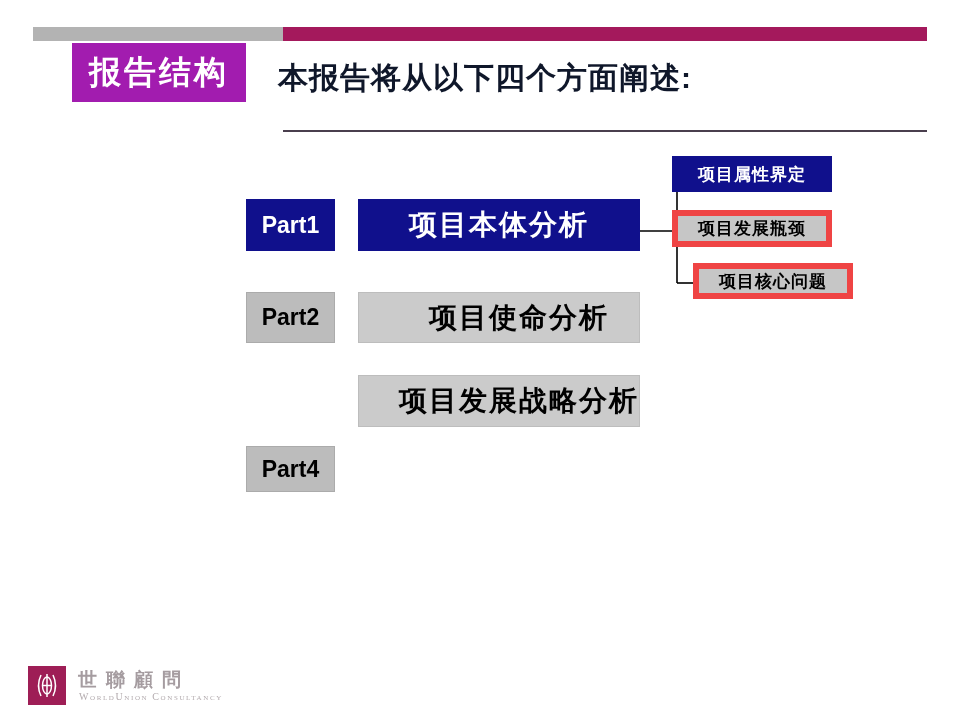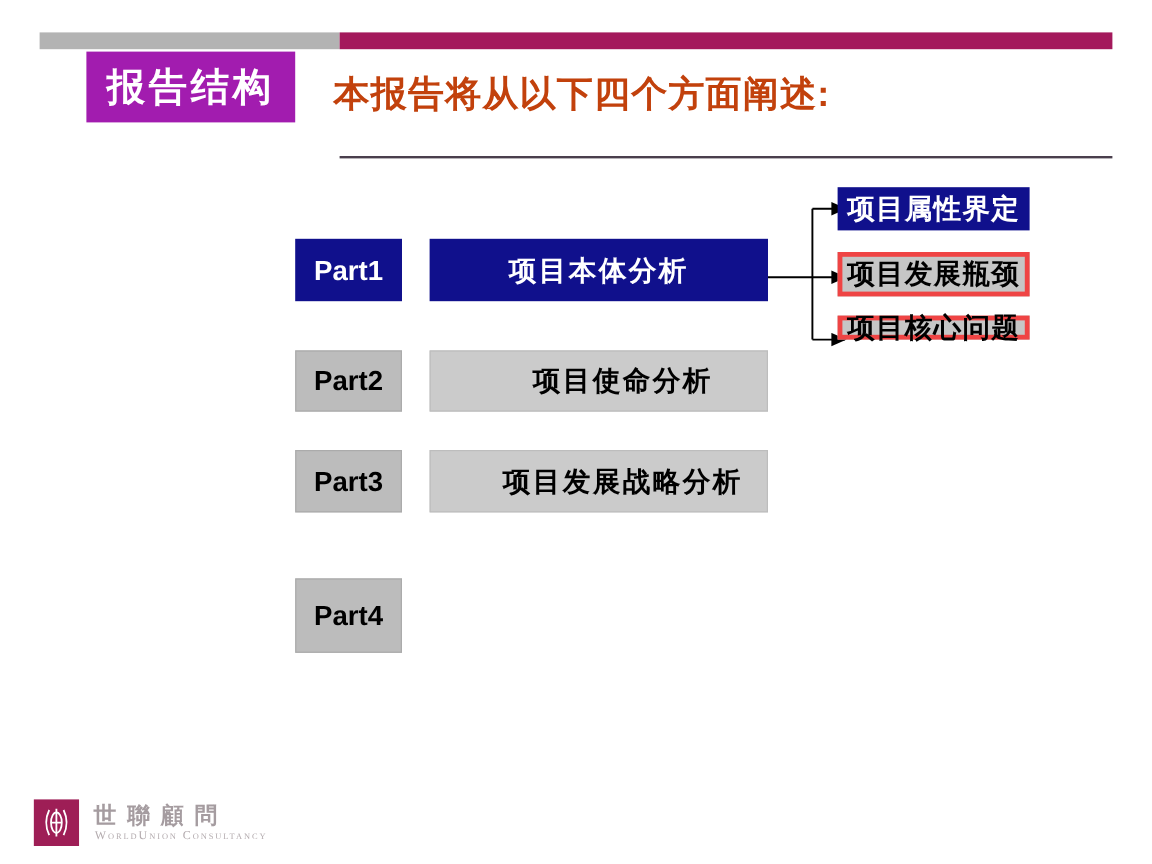--- a/index.html
+++ b/index.html
@@ -28,7 +28,7 @@
   }
   .slide-title {
     position: absolute; left: 278px; top: 58px;
-    font-size: 30px; font-weight: bold; color: #c2410c;
+    font-size: 30px; font-weight: bold; color: #0f172a;
     letter-spacing: 1px; white-space: nowrap;
   }
   .divider {

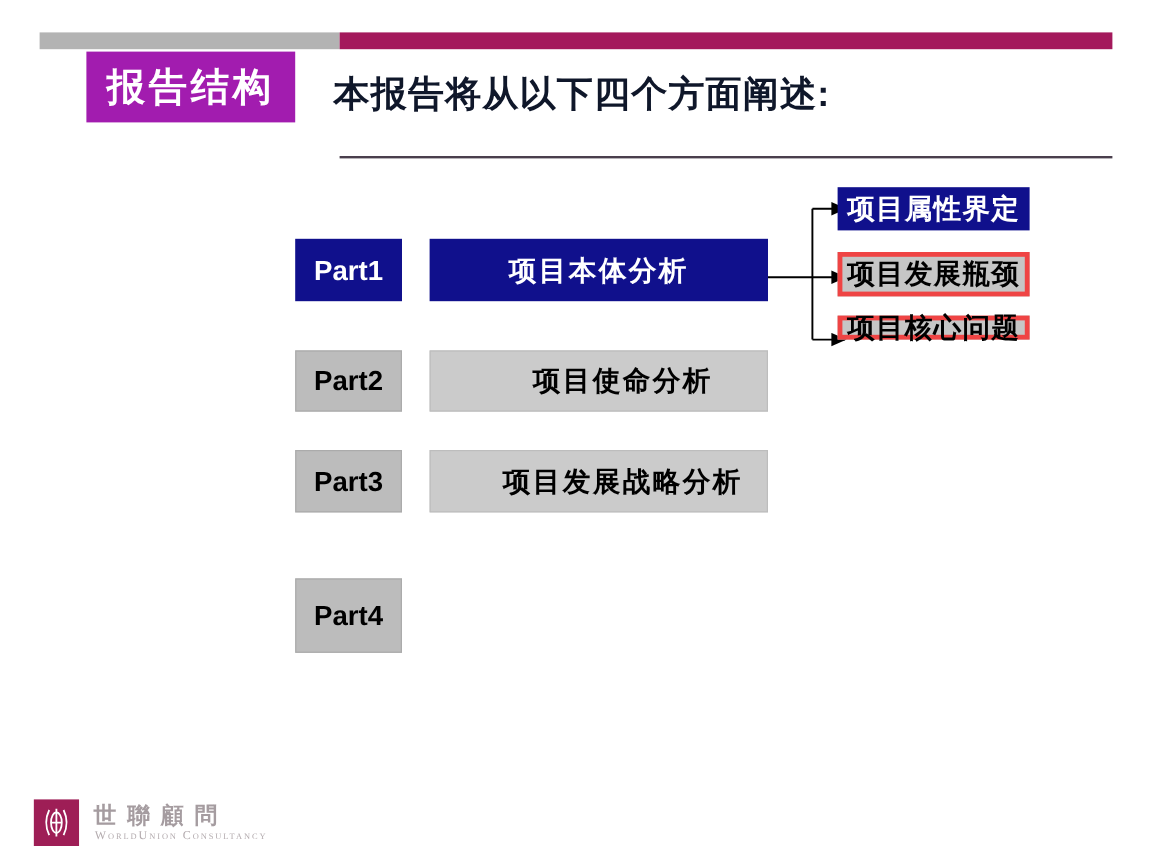--- a/index.html
+++ b/index.html
@@ -53,9 +53,9 @@
   .row3 { top: 375px; height: 52px; }
   .row4 { top: 482px; height: 62px; }
   .branch {
-    position: absolute; left: 698px; width: 160px;
+    position: absolute; left: 672px; width: 160px;
     display: flex; align-items: center; justify-content: center;
-    font-weight: bold; font-size: 23px; letter-spacing: 1px;
+    font-weight: bold; font-size: 17px; letter-spacing: 1px;
   }
   .branch.gray { background: #c6c6c6; color: #000000; border: 4px solid #ef4444; box-sizing: border-box; }
   .b1 { top: 156px; height: 36px; }

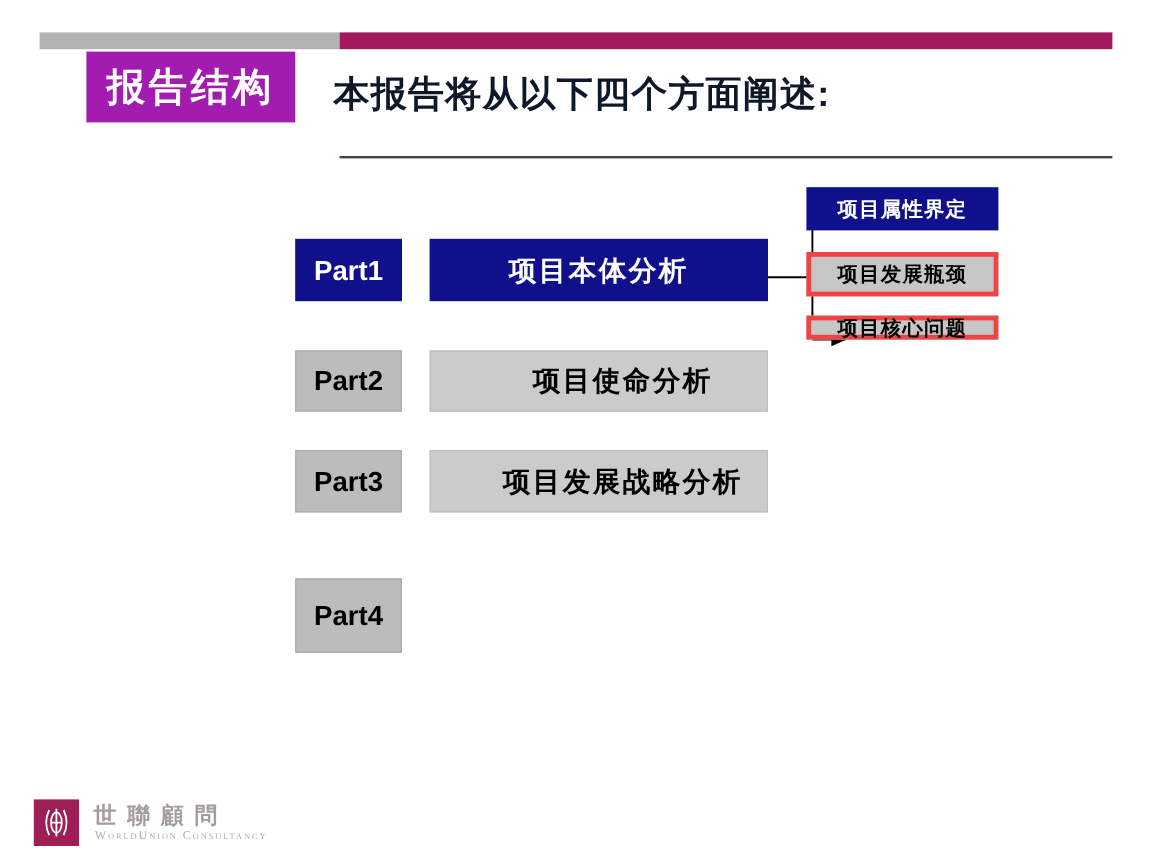--- a/index.html
+++ b/index.html
@@ -43,7 +43,7 @@
   .part-main {
     position: absolute; left: 358px; width: 282px;
     display: flex; align-items: center; justify-content: center;
-    font-weight: bold; font-size: 23px; letter-spacing: 2px;
+    font-weight: bold; font-size: 28px; letter-spacing: 2px;
   }
   .navy { background: #10108c; color: #ffffff; }
   .gray-label { background: #bcbcbc; color: #000000; border: 1px solid #ababab; box-sizing: border-box; }

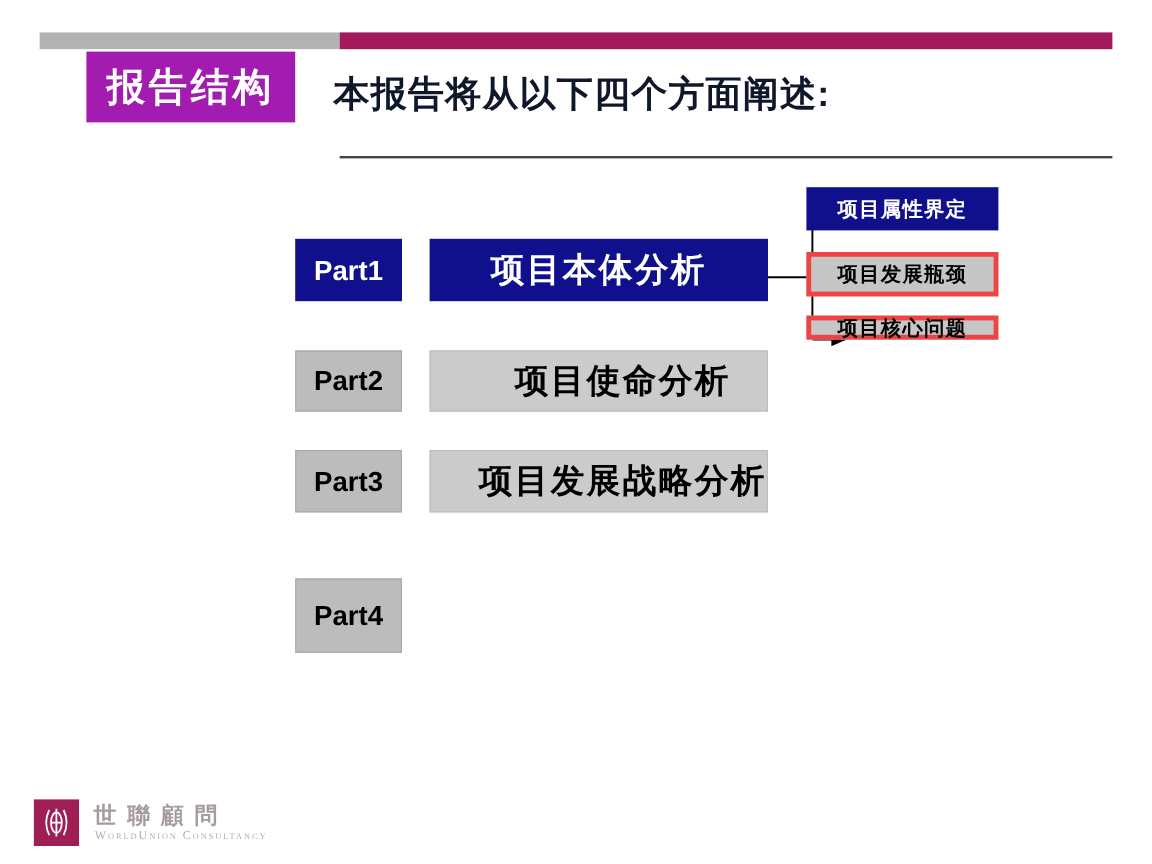--- a/index.html
+++ b/index.html
@@ -57,7 +57,7 @@
     display: flex; align-items: center; justify-content: center;
     font-weight: bold; font-size: 17px; letter-spacing: 1px;
   }
-  .branch.gray { background: #c6c6c6; color: #000000; border: 4px solid #ef4444; box-sizing: border-box; }
+  .branch.gray { background: #c6c6c6; color: #000000; border: 6px solid #ef4444; box-sizing: border-box; }
   .b1 { top: 156px; height: 36px; }
   .b2 { top: 210px; height: 37px; }
   .b3 { top: 263px; height: 20px; }

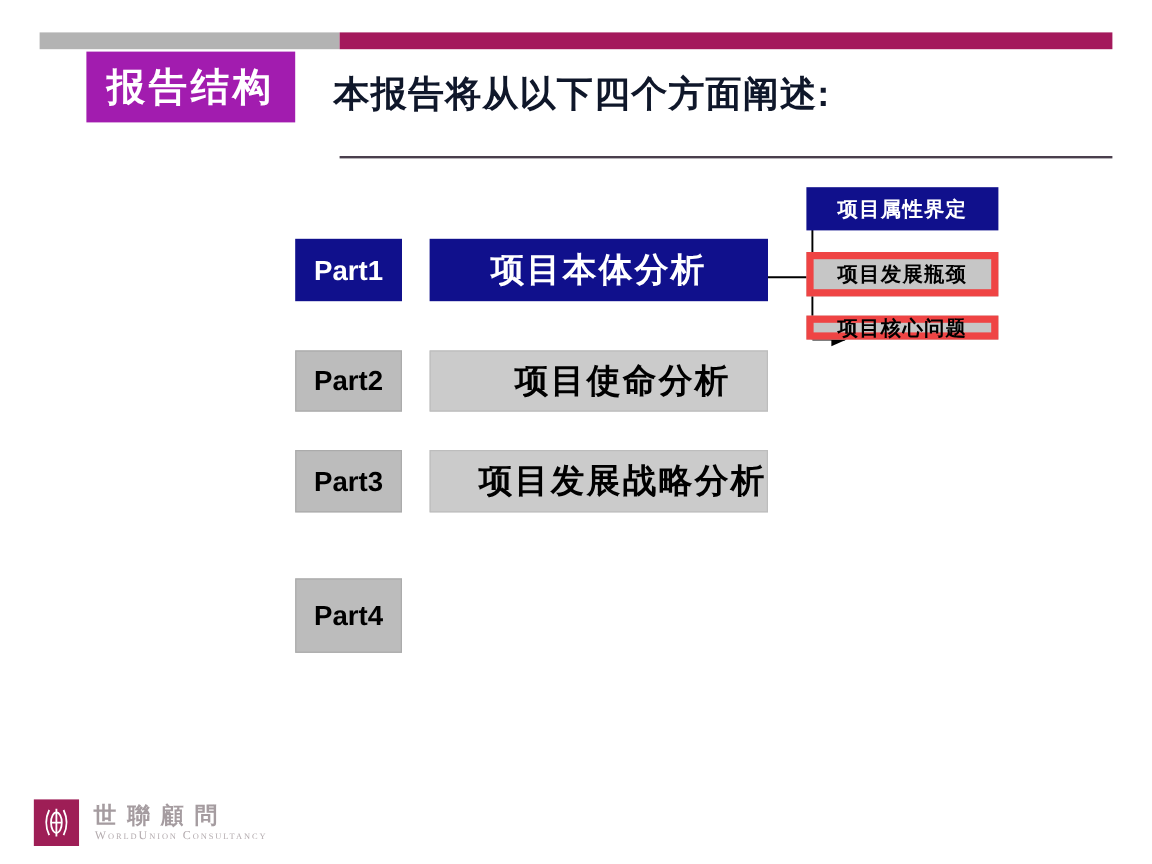--- a/index.html
+++ b/index.html
@@ -60,7 +60,7 @@
   .branch.gray { background: #c6c6c6; color: #000000; border: 6px solid #ef4444; box-sizing: border-box; }
   .b1 { top: 156px; height: 36px; }
   .b2 { top: 210px; height: 37px; }
-  .b3 { top: 263px; height: 20px; }
+  .b3 { top: 263px; height: 36px; margin-left: 21px; }
   .connectors { position: absolute; left: 640px; top: 150px; }
   .logo { position: absolute; left: 28px; top: 666px; width: 260px; height: 44px; text-align: center; }
   .logo-square { position: absolute; left: 0; top: 0; width: 38px; height: 39px; }

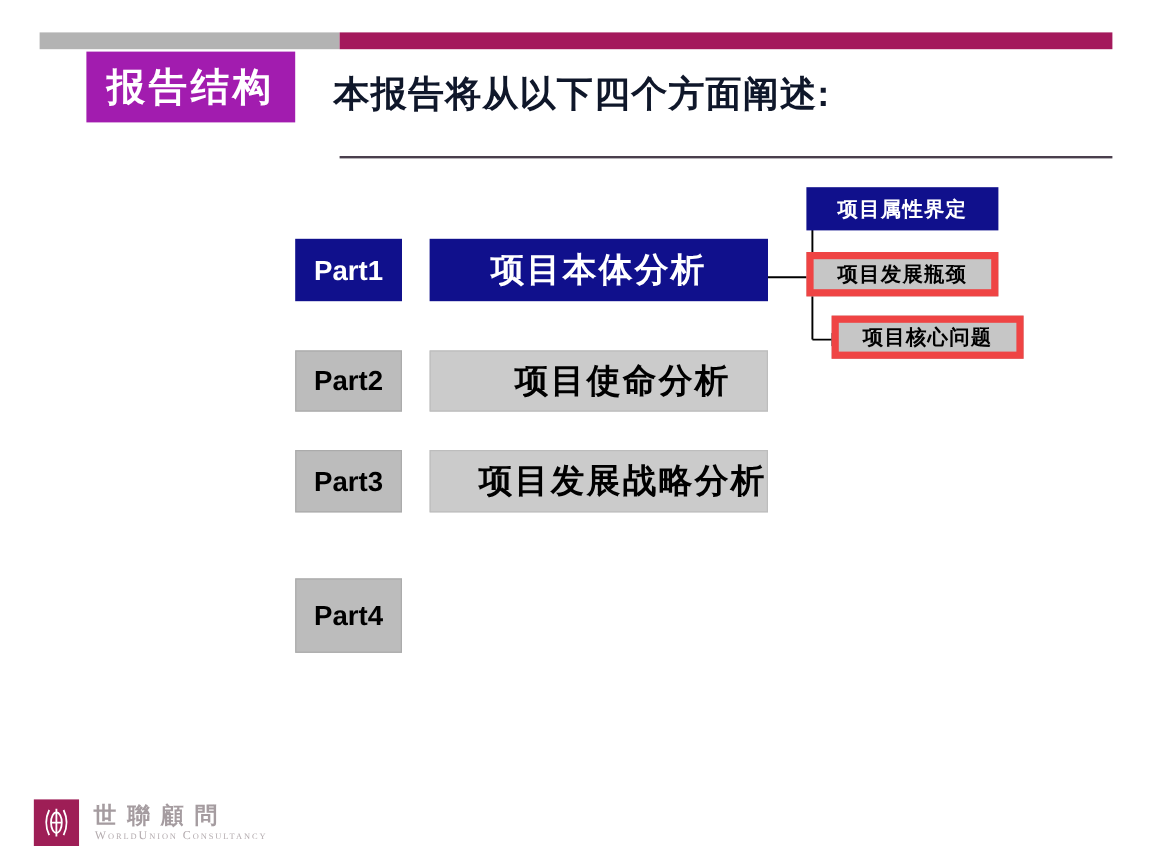--- a/index.html
+++ b/index.html
@@ -99,7 +99,6 @@
   <div class="part-label gray-label row2">Part2</div>
   <div class="part-main gray-main row2">项目使命分析</div>
 
-  <div class="part-label gray-label row3">Part3</div>
   <div class="part-main gray-main row3">项目发展战略分析</div>
 
   <div class="part-label gray-label row4">Part4</div>

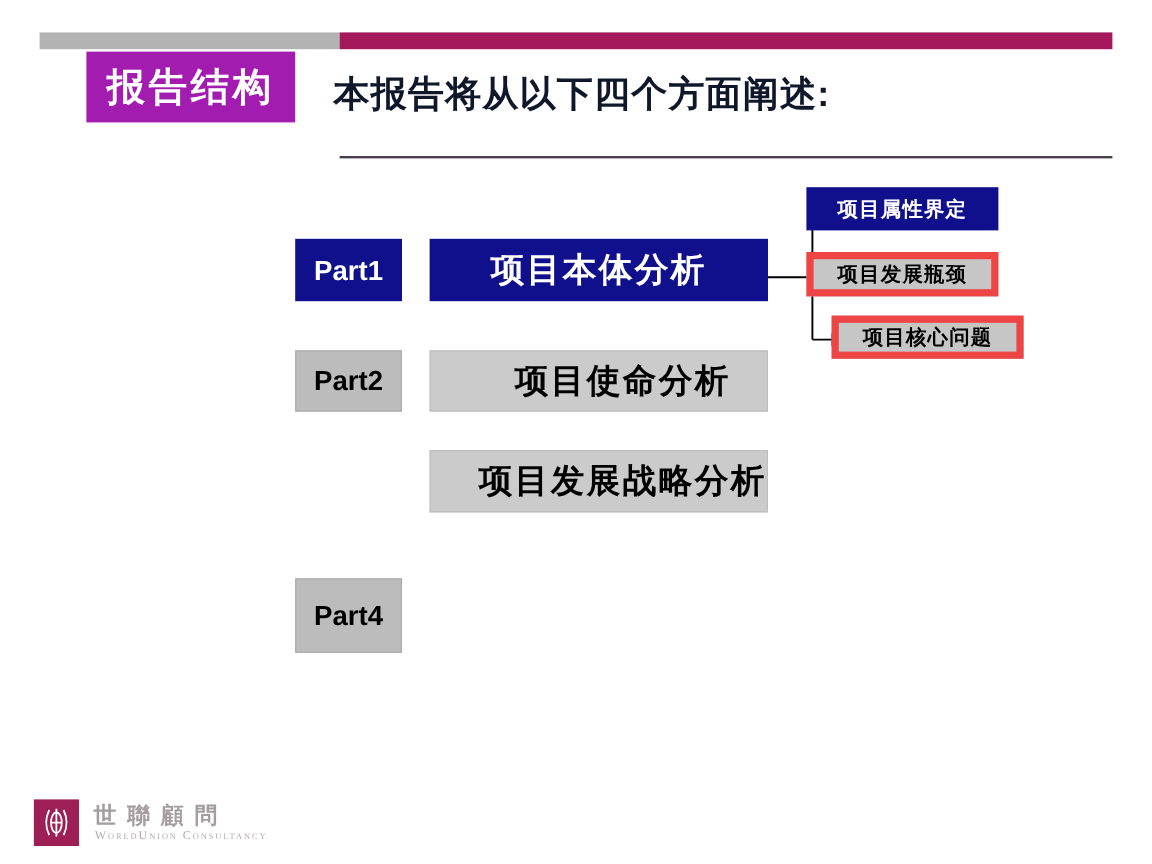--- a/index.html
+++ b/index.html
@@ -51,7 +51,7 @@
   .row1 { top: 199px; height: 52px; }
   .row2 { top: 292px; height: 51px; }
   .row3 { top: 375px; height: 52px; }
-  .row4 { top: 482px; height: 62px; }
+  .row4 { top: 446px; height: 46px; }
   .branch {
     position: absolute; left: 672px; width: 160px;
     display: flex; align-items: center; justify-content: center;

